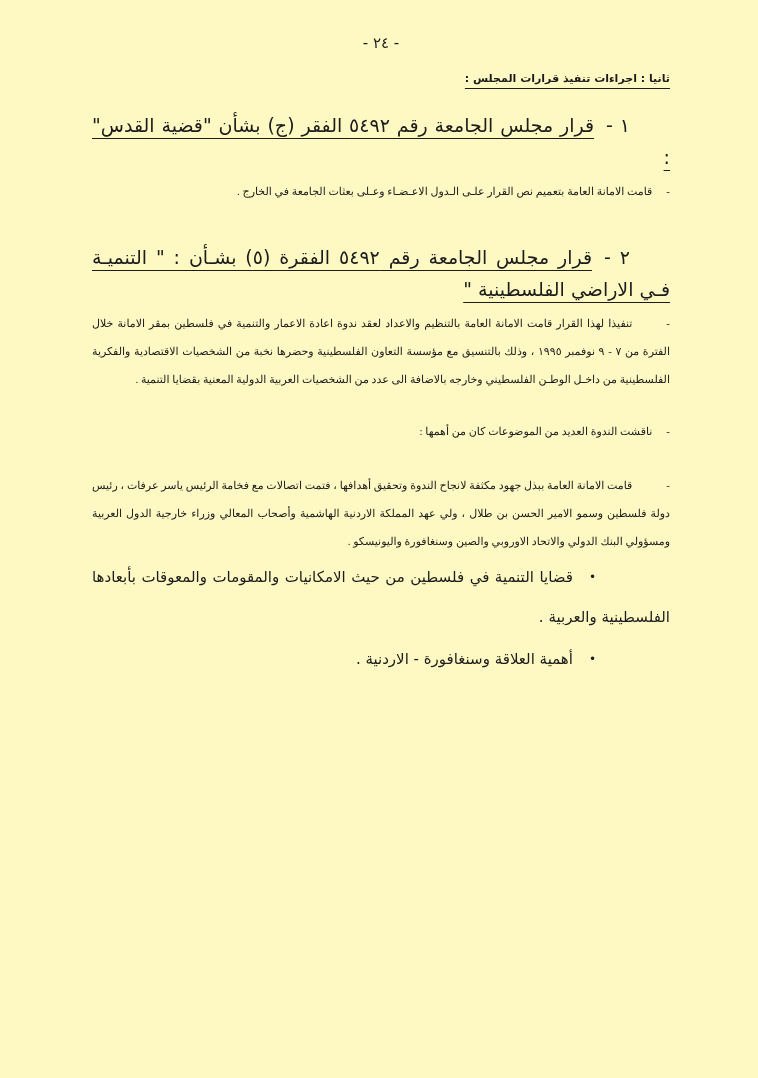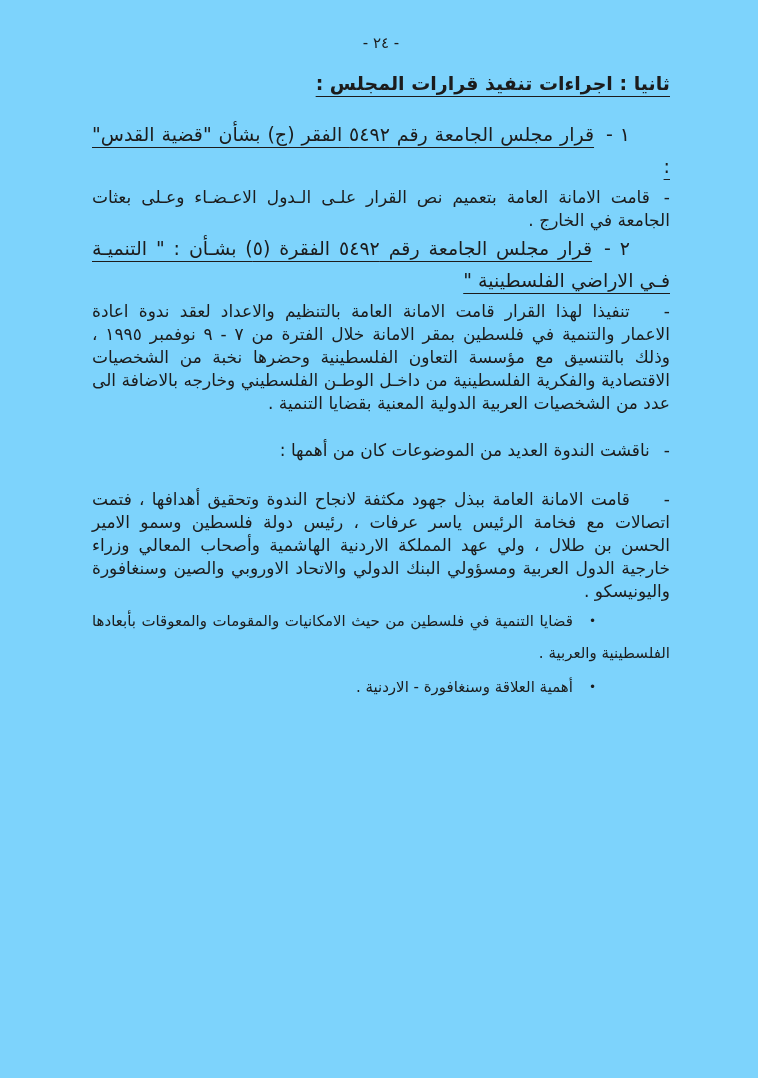--- a/index.html
+++ b/index.html
@@ -20,7 +20,7 @@
     width: 758px;
     height: 1078px;
     padding: 34px 88px 16px 92px;
-    background: #7dd3fc;
+    background: #fef9c3;
     overflow: hidden;
   }
   .page-number {

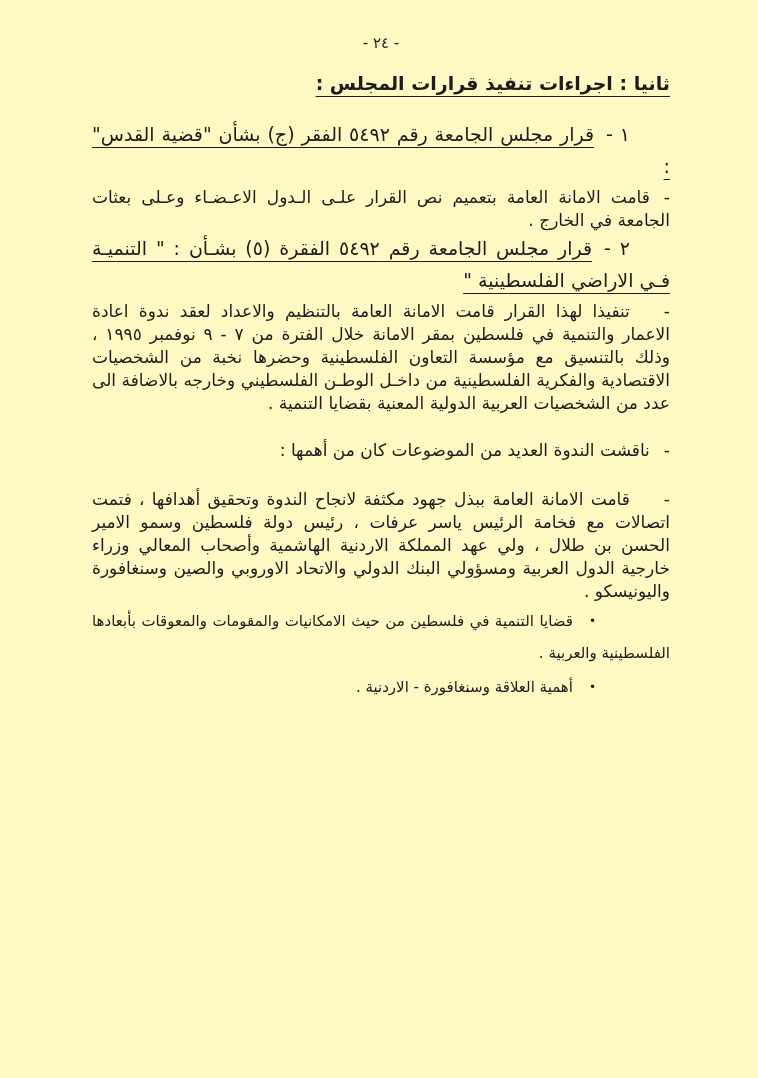--- a/index.html
+++ b/index.html
@@ -30,7 +30,7 @@
     margin: 0 0 20px 0;
   }
   .main-heading {
-    font-size: 19px;
+    font-size: 11px;
     font-weight: bold;
     margin: 0 0 24px 0;
     text-decoration: underline;

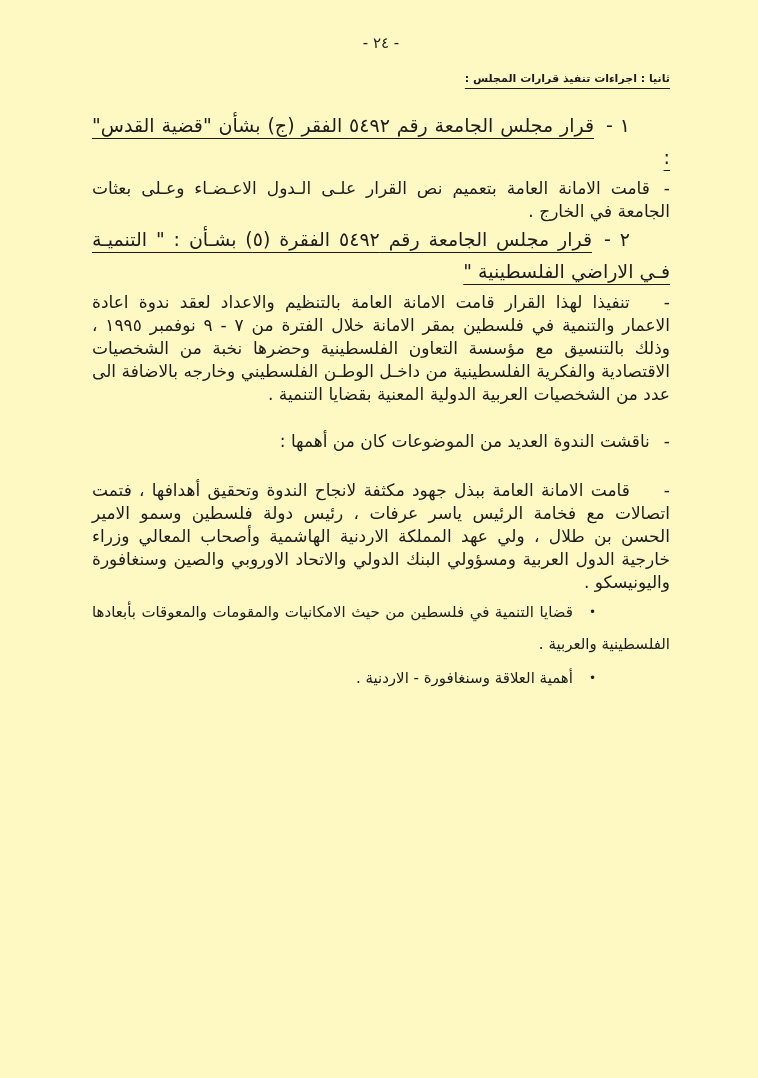--- a/index.html
+++ b/index.html
@@ -55,10 +55,11 @@
   }
   .item-2 { }
   .para {
-    font-size: 17px;
-    line-height: 23px;
+    font-size: 11px;
+    line-height: 28px;
     text-align: justify;
     margin: 14px 0 0 0;
+    font-family: Liberation Serif, serif;
   }
   .para .dash { margin-left: 14px; }
   .para.gap-lg .dash { margin-left: 34px; }

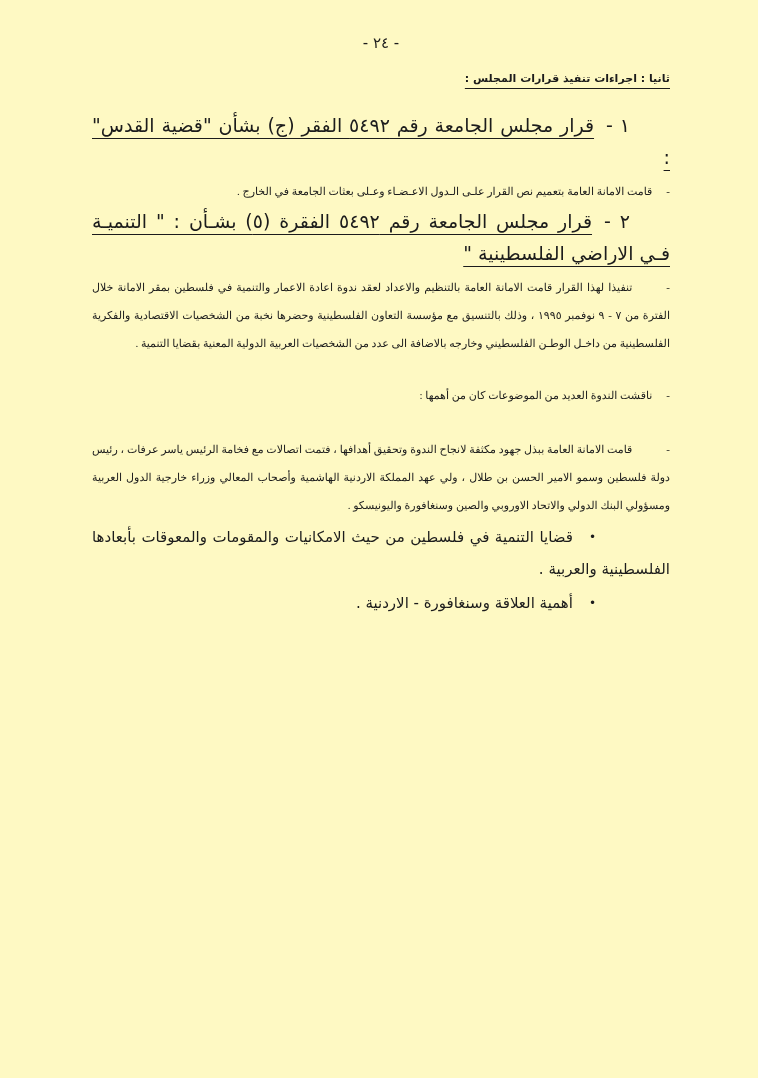--- a/index.html
+++ b/index.html
@@ -53,7 +53,7 @@
     text-underline-offset: 6px;
     text-decoration-thickness: 1px;
   }
-  .item-2 { }
+  .item-2 { margin-top: 36px; }
   .para {
     font-size: 11px;
     line-height: 28px;

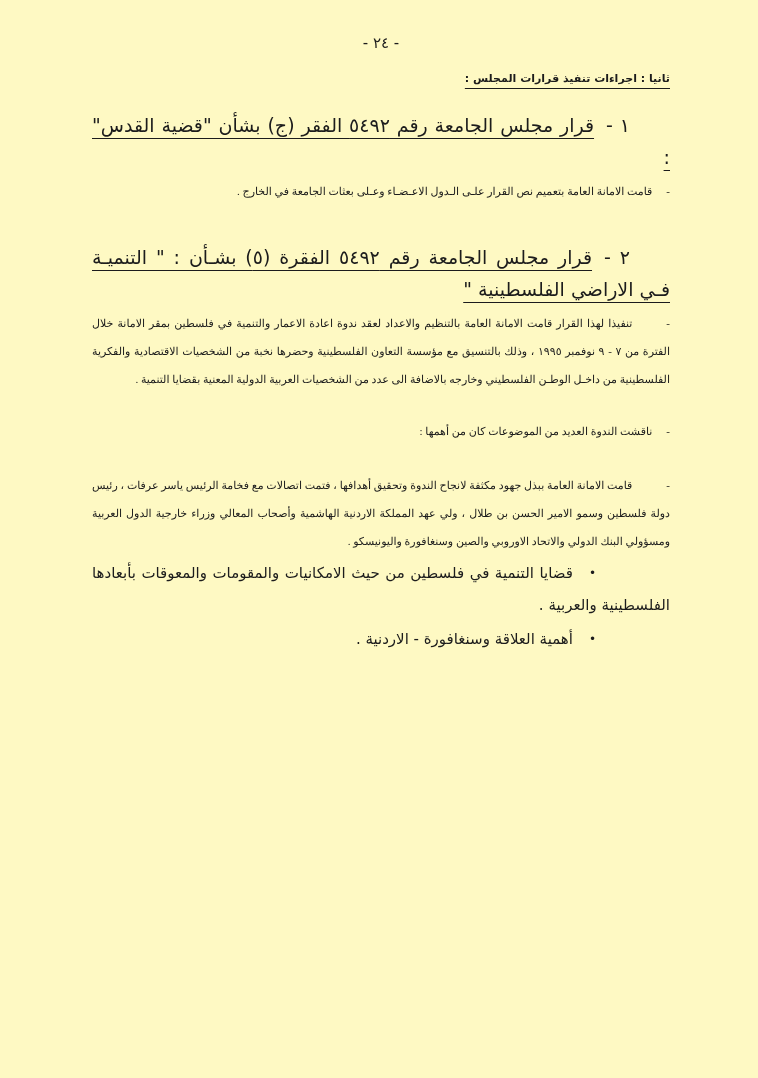--- a/index.html
+++ b/index.html
@@ -69,7 +69,7 @@
   .bullets { margin-top: 2px; }
   .bullet-item {
     font-size: 15px;
-    line-height: 32px;
+    line-height: 40px;
     text-align: justify;
     text-indent: 74px;
     margin-top: 2px;

